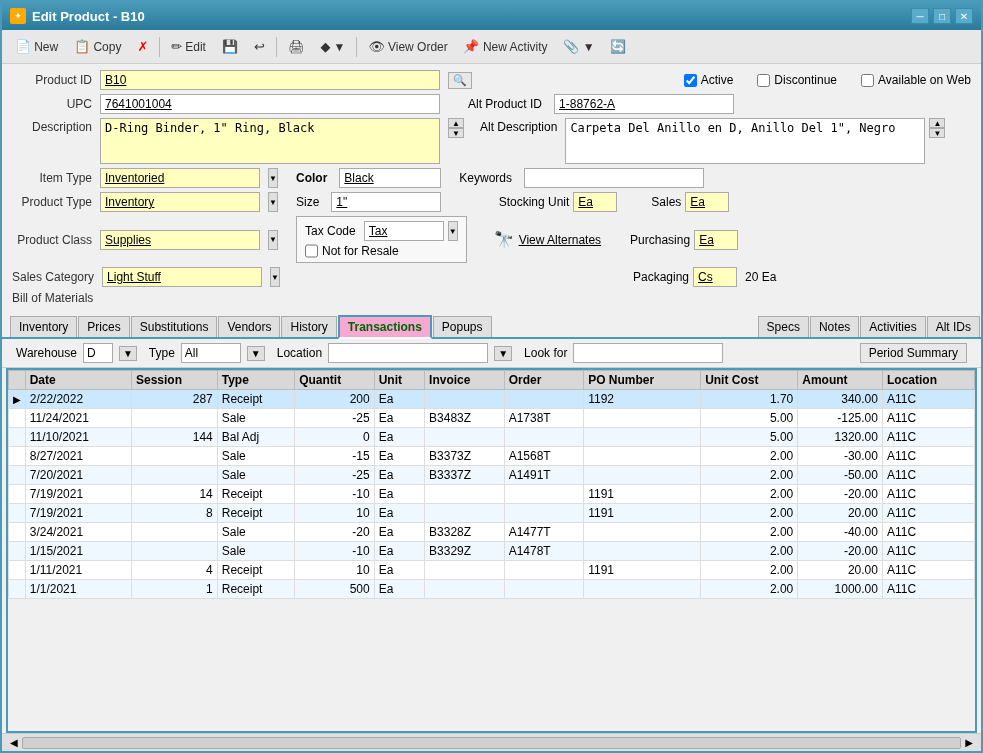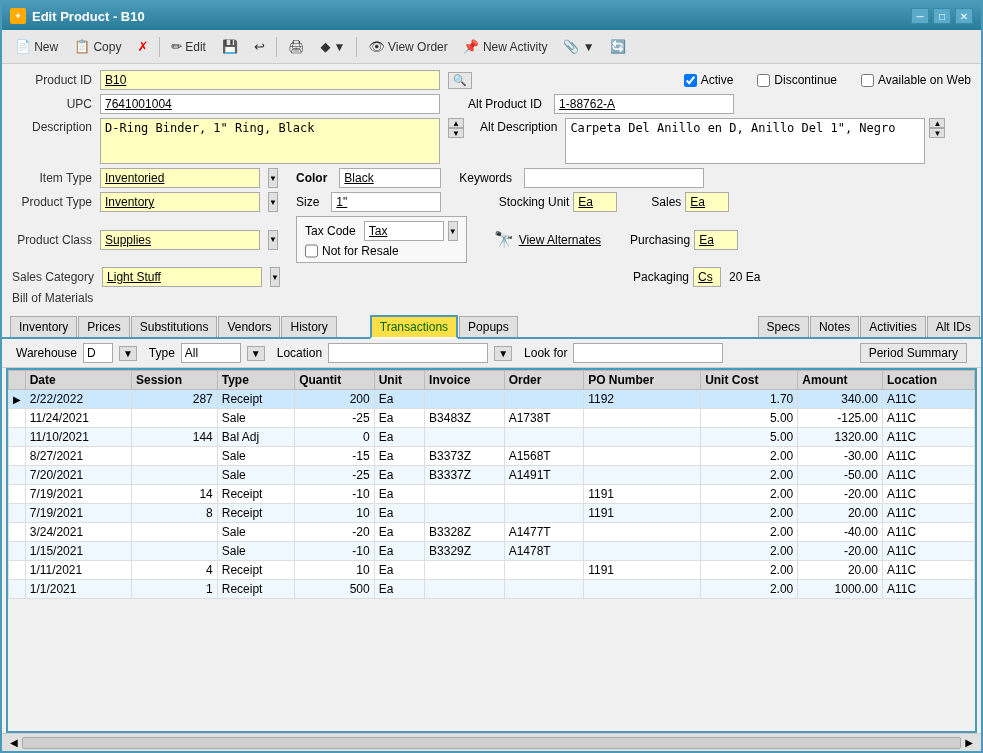--- a/index.html
+++ b/index.html
@@ -495,7 +495,7 @@
 
       <div style="margin-left:206px;display:flex;align-items:center;gap:4px;">
         <span style="min-width:65px;text-align:right;font-size:12px;margin-left:130px;">Packaging</span>
-        <input class="form-input form-input-yellow" style="width: 28px;" value="Cs">
+        <input class="form-input form-input-yellow" style="width: 44px;" value="Cs">
         <span style="font-size:12px;margin-left:4px;">20 Ea</span>
       </div>
     </div>

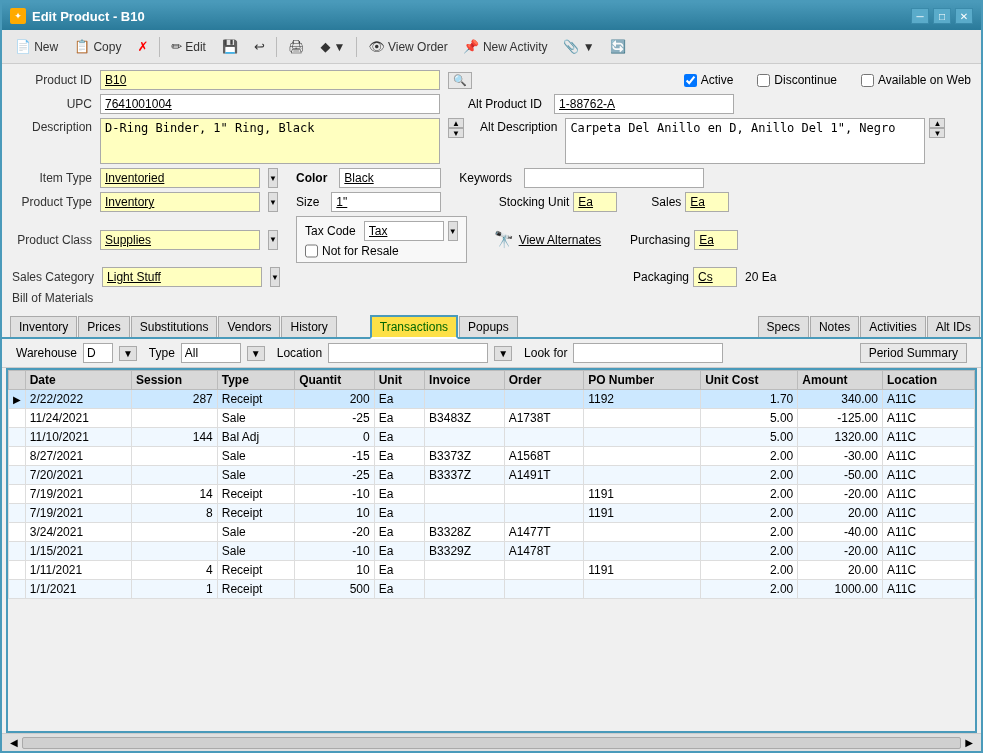--- a/index.html
+++ b/index.html
@@ -215,14 +215,13 @@
     }
     
     .tab-active {
-      background: #fde047;
+      background: #f9a8d4;
       border: 2px solid #4a9aba;
       border-bottom: 2px solid white;
-      font-weight: normal;
+      font-weight: bold;
       color: #006600;
       position: relative;
       top: 2px;
-      margin-left: 32px;
     }
     
     .filter-row {

